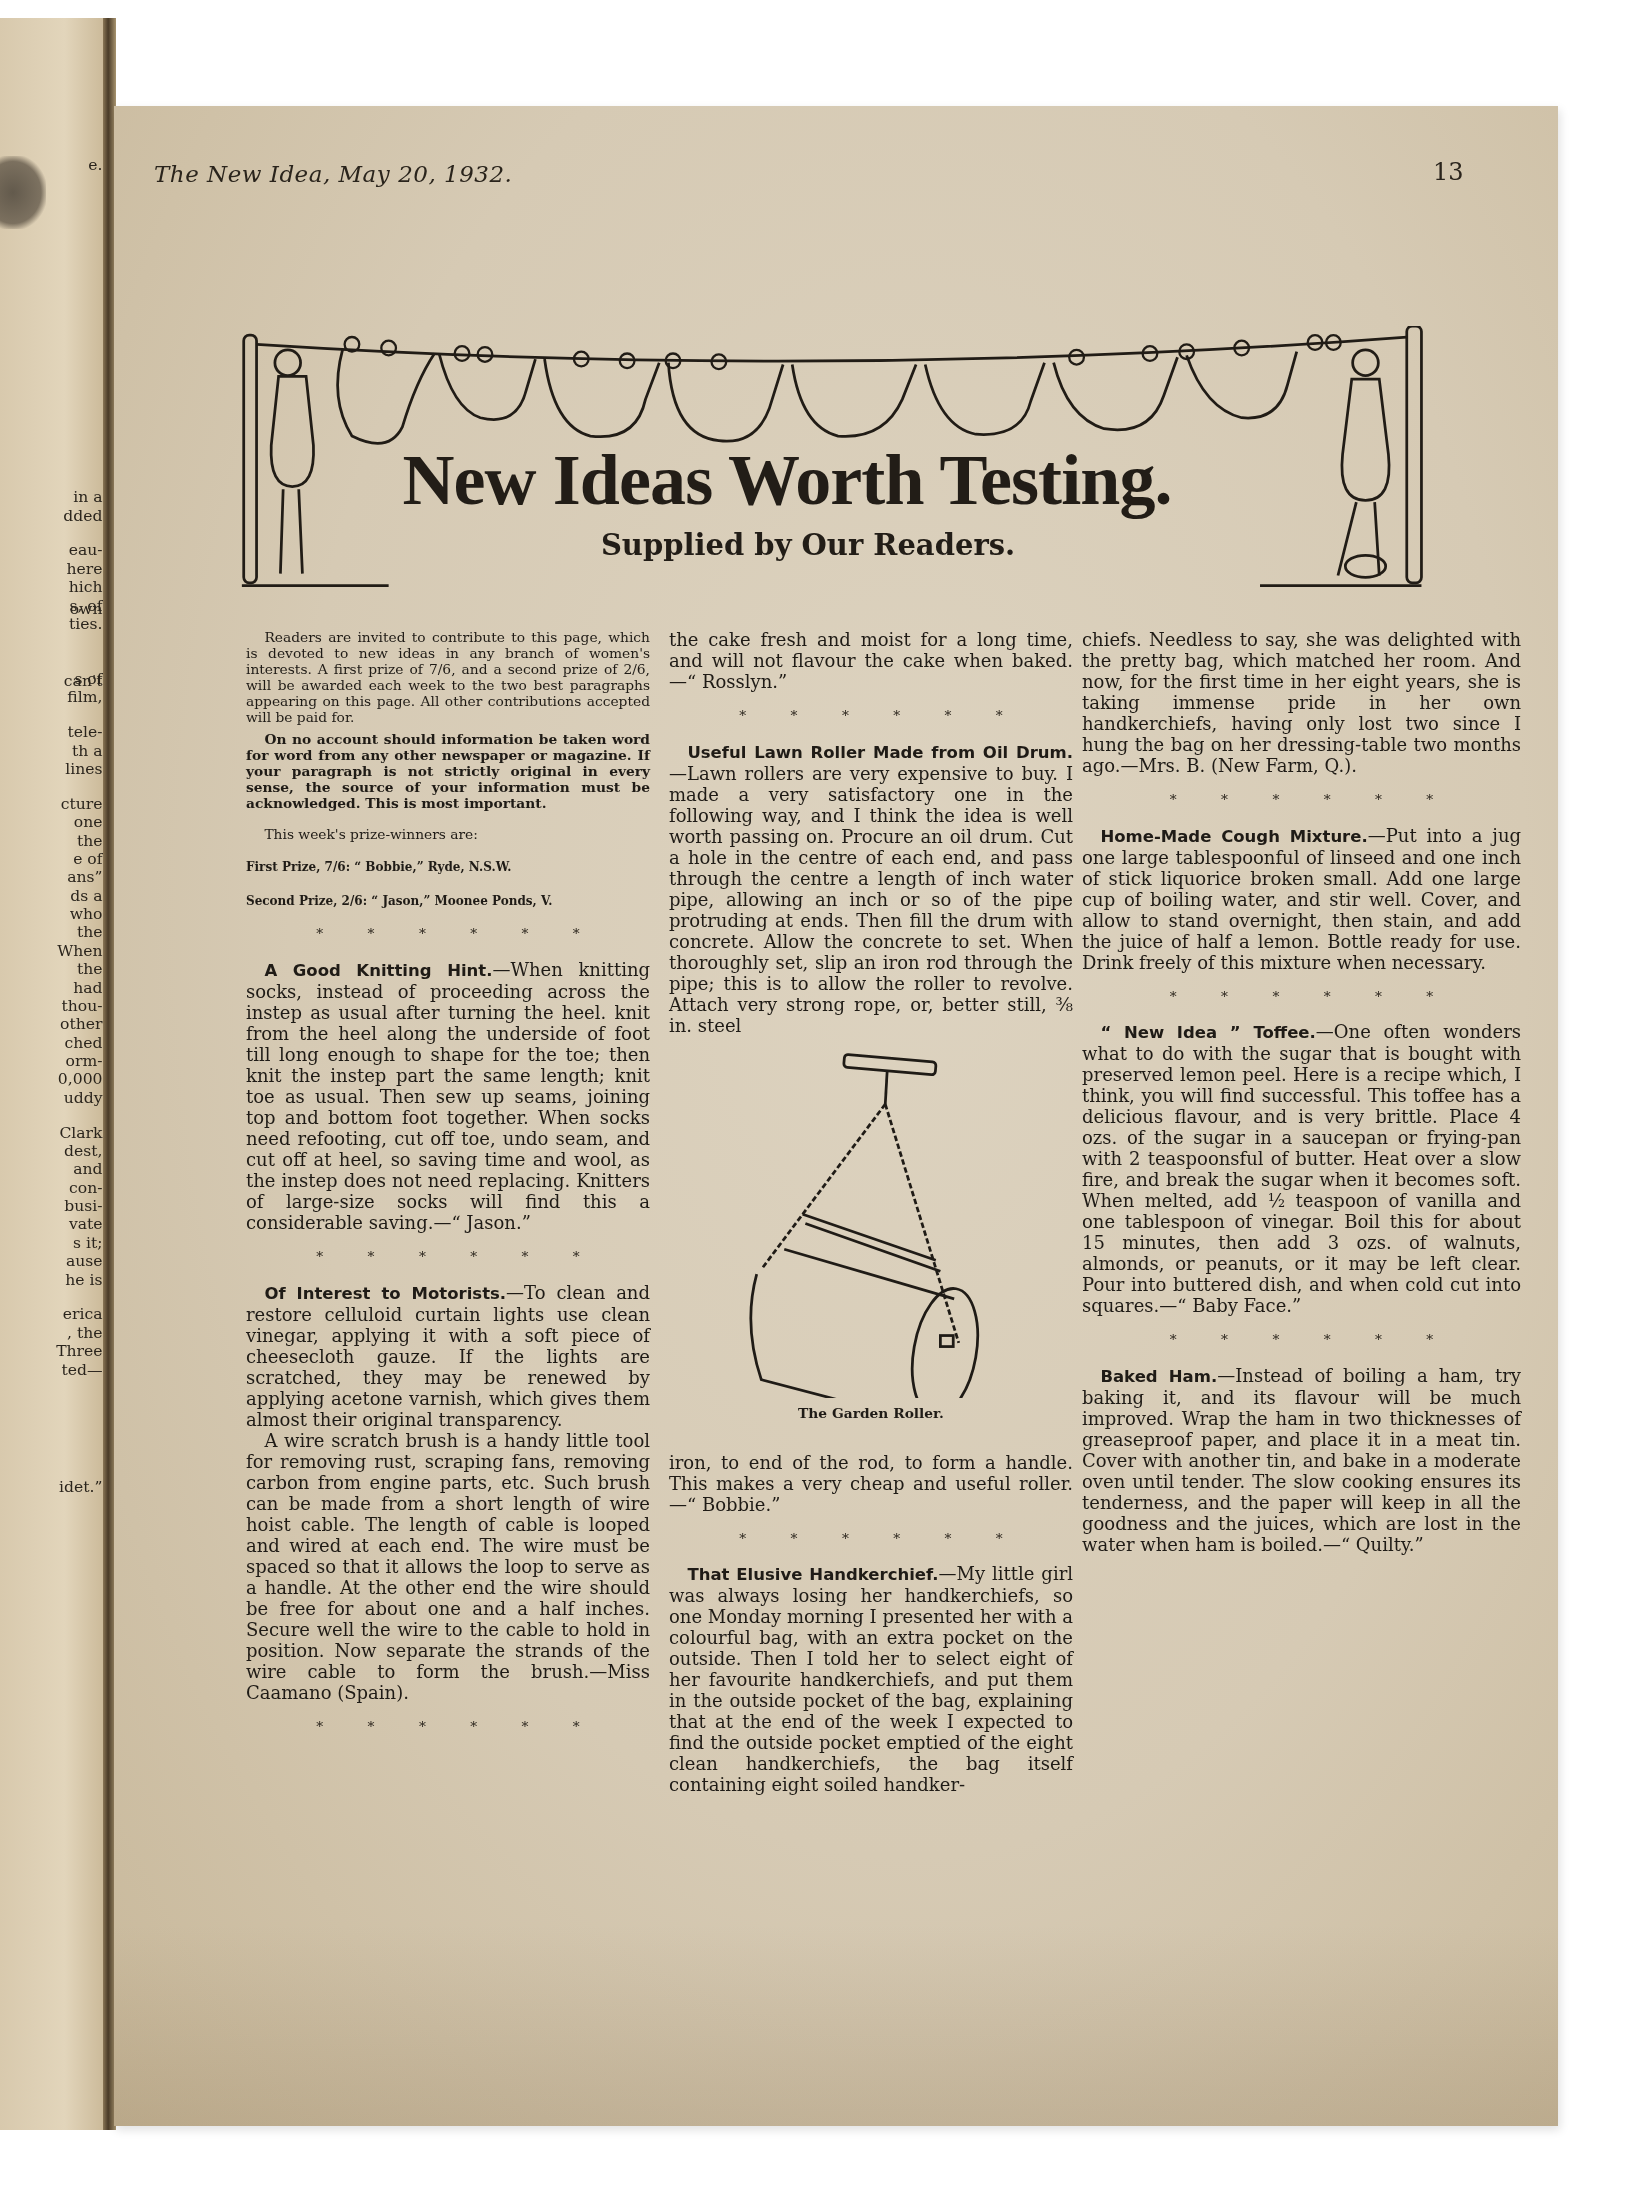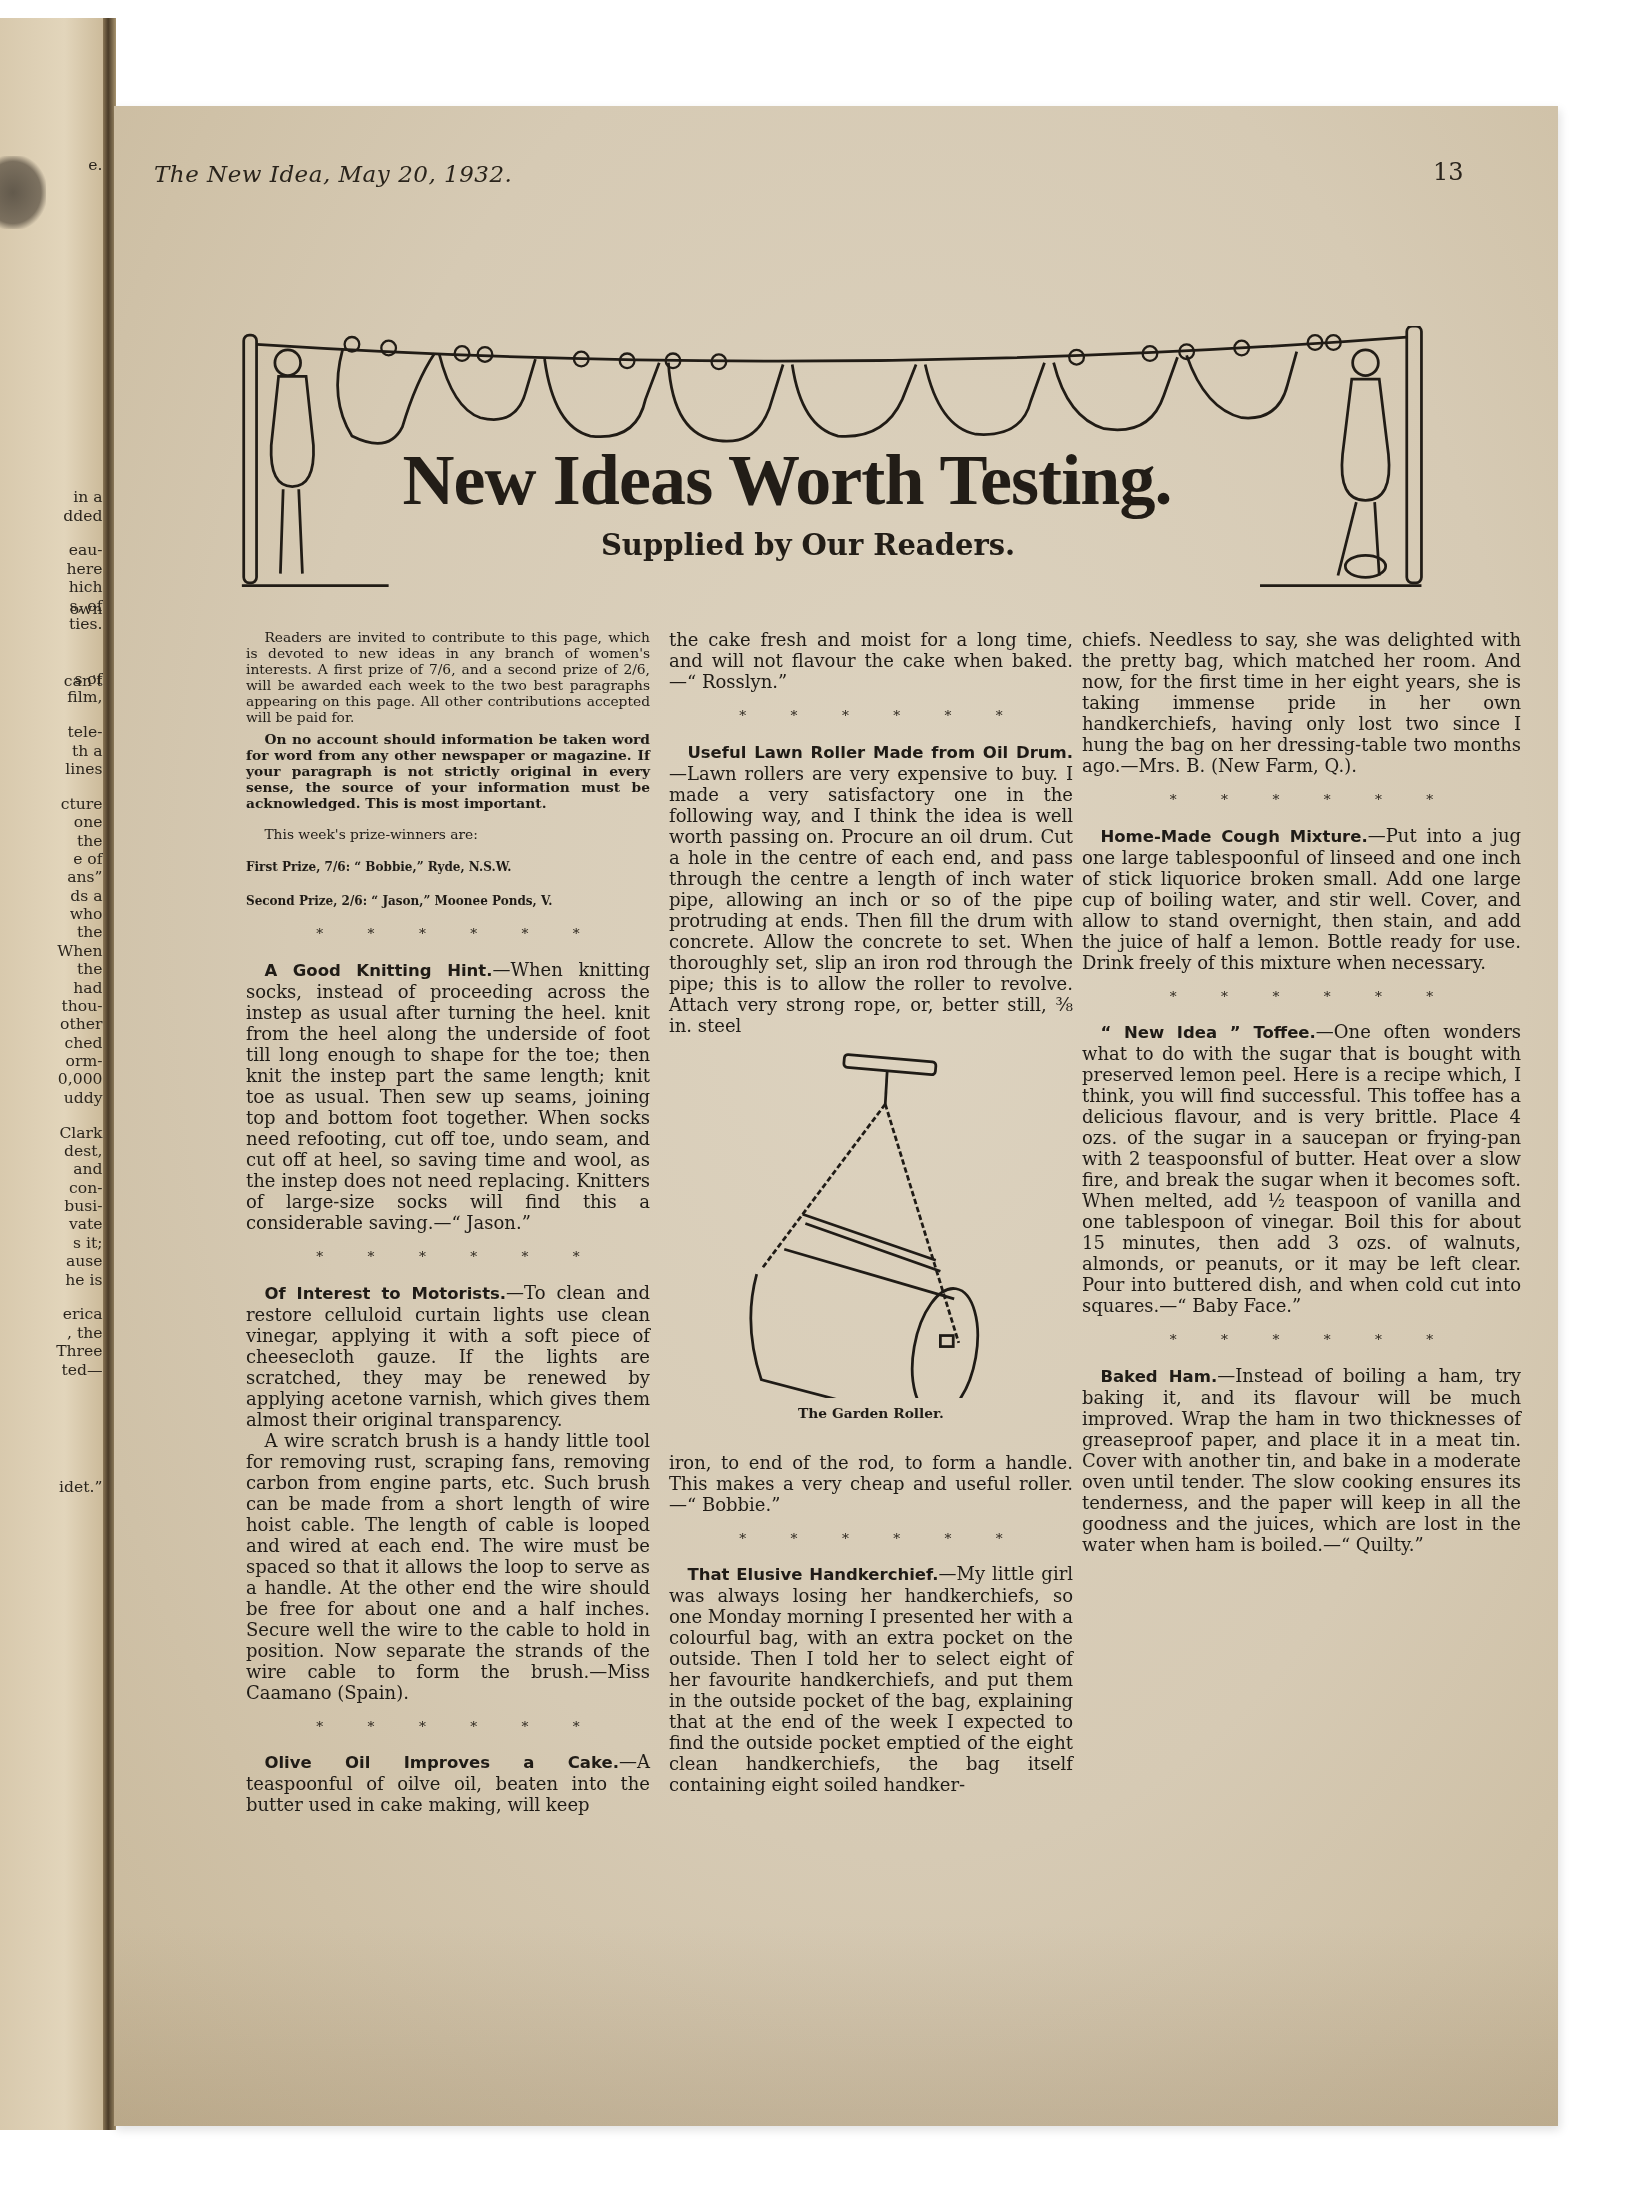--- a/index.html
+++ b/index.html
@@ -212,7 +212,6 @@
   <p>A wire scratch brush is a handy little tool for removing rust, scraping fans, removing carbon from engine parts, etc. Such brush can be made from a short length of wire hoist cable. The length of cable is looped and wired at each end. The wire must be spaced so that it allows the loop to serve as a handle. At the other end the wire should be free for about one and a half inches. Secure well the wire to the cable to hold in position. Now separate the strands of the wire cable to form the brush.—Miss Caamano (Spain).</p>
   <div class="stars">* * * * * *</div>
 
-  <p><span class="head">Olive Oil Improves a Cake.</span><span>—A teaspoonful of oilve oil, beaten into the butter used in cake making, will keep</span></p>
 </div>
 
 <div class="column col2">

